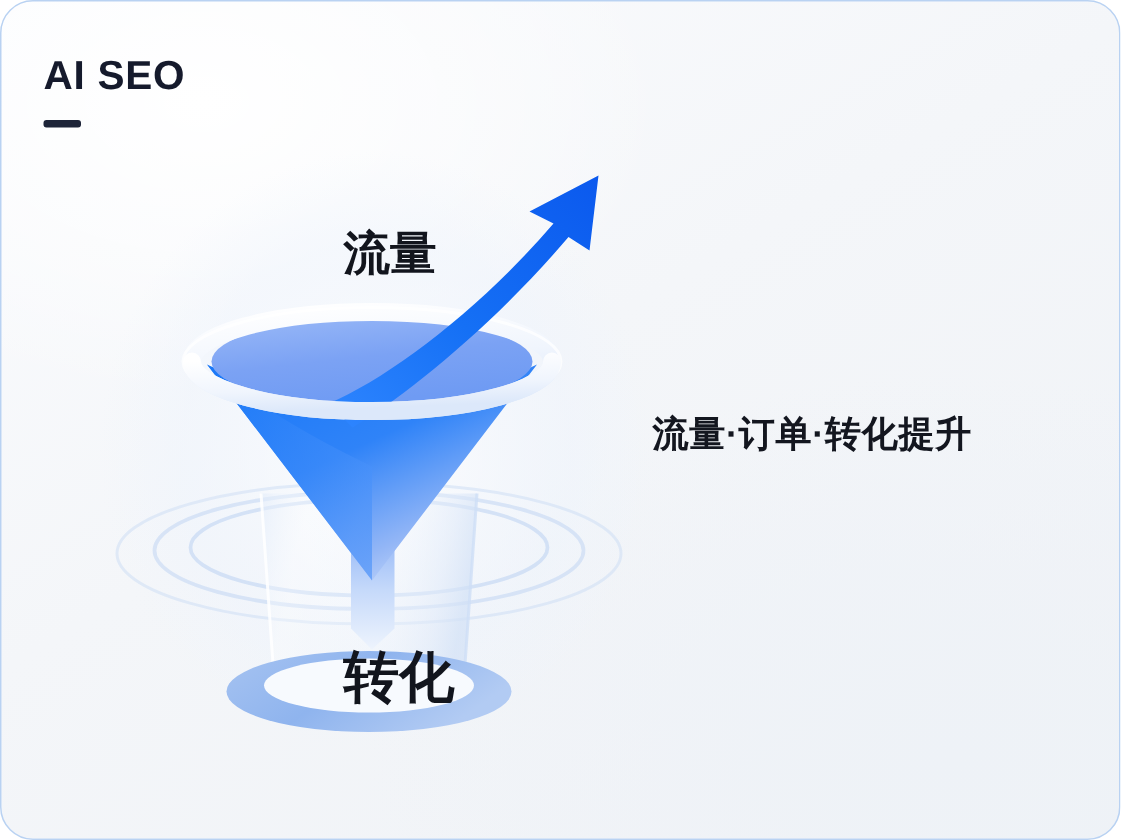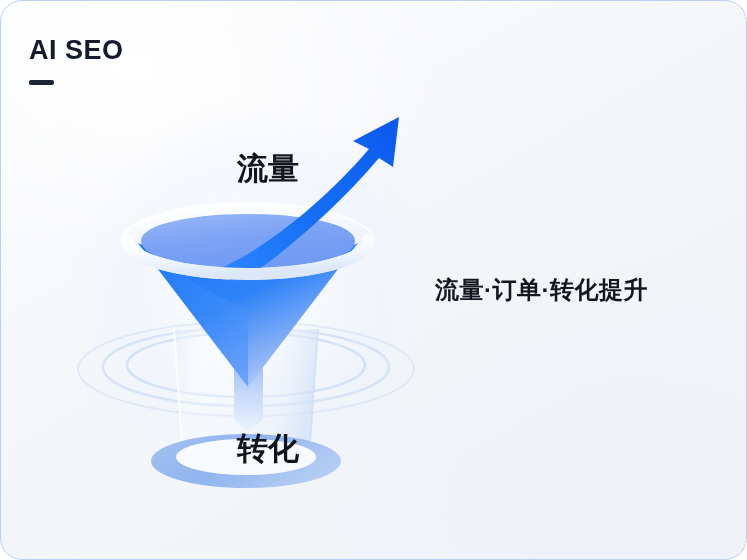--- a/index.html
+++ b/index.html
@@ -79,7 +79,6 @@
     line-height: 1;
     white-space: nowrap;
     user-select: none;
-    margin-left: 8px;
   }
   .label-traffic {
     left: 226px;

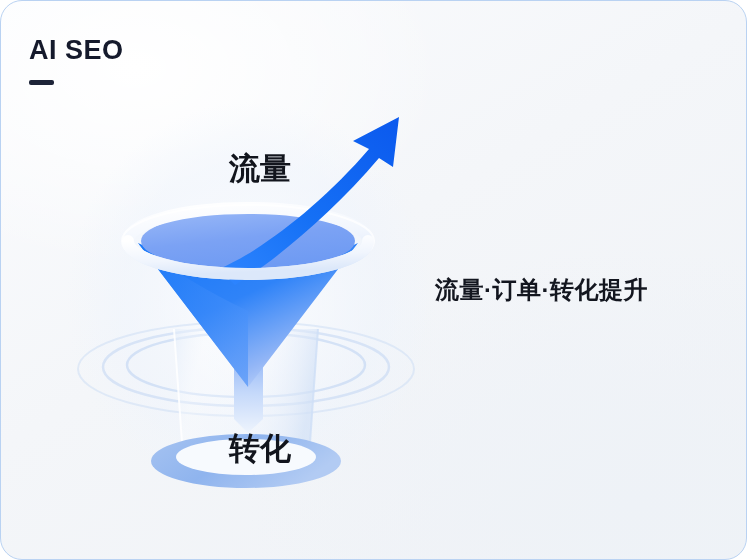--- a/index.html
+++ b/index.html
@@ -88,7 +88,7 @@
   .label-convert {
     left: 227px;
     top: 432px;
-    font-size: 31px;
+    font-size: 37px;
   }
 </style>
 </head>

